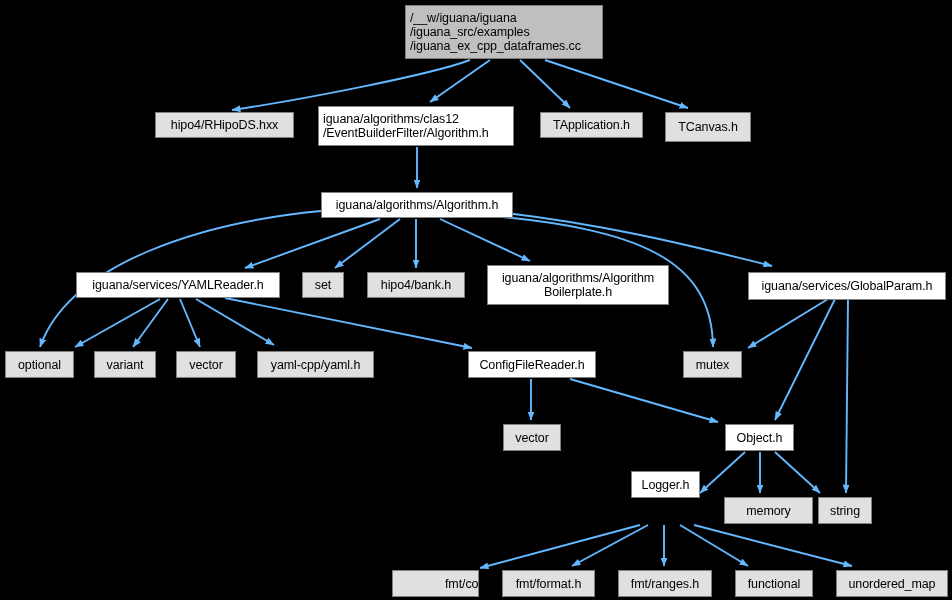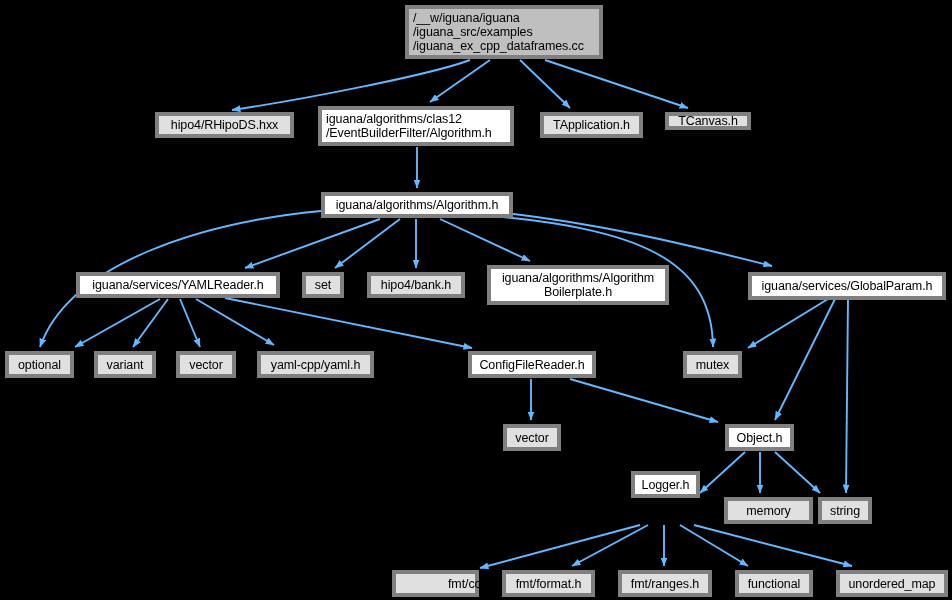--- a/index.html
+++ b/index.html
@@ -25,7 +25,7 @@
   .node-box {
     position: absolute;
     box-sizing: border-box;
-    border: 4px solid #404040;
+    border: 1px solid #404040;
     display: flex;
     align-items: center;
     justify-content: flex-end;

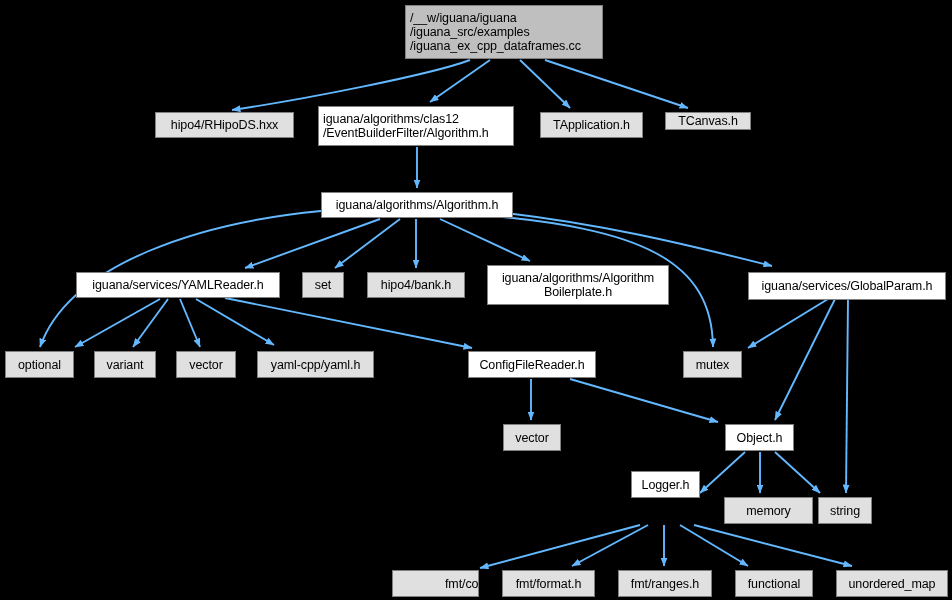--- a/index.html
+++ b/index.html
@@ -100,7 +100,7 @@
       <div class="node-box fill-white align-left" style="left: 318px; top: 106px; width: 196px; height: 40px; border-color: rgb(128, 128, 128); color: rgb(0, 0, 0);"><span class="node-label">iguana/algorithms/clas12
 /EventBuilderFilter/Algorithm.h</span></div>
       <div class="node-box fill-gray" style="left: 540px; top: 112px; width: 103px; height: 26px; border-color: rgb(128, 128, 128); color: rgb(0, 0, 0);"><span class="node-label">TApplication.h</span></div>
-      <div class="node-box fill-gray" style="left: 665px; top: 112px; width: 86px; height: 18px; border-color: rgb(128, 128, 128); color: rgb(0, 0, 0);"><span class="node-label">TCanvas.h</span></div>
+      <div class="node-box fill-gray" style="left: 665px; top: 112px; width: 86px; height: 30px; border-color: rgb(128, 128, 128); color: rgb(0, 0, 0);"><span class="node-label">TCanvas.h</span></div>
       <div class="node-box fill-white" style="left: 321px; top: 192px; width: 192px; height: 26px; border-color: rgb(128, 128, 128); color: rgb(0, 0, 0);"><span class="node-label">iguana/algorithms/Algorithm.h</span></div>
       <div class="node-box fill-white" style="left: 76px; top: 272px; width: 204px; height: 26px; border-color: rgb(128, 128, 128); color: rgb(0, 0, 0);"><span class="node-label">iguana/services/YAMLReader.h</span></div>
       <div class="node-box fill-gray" style="left: 302px; top: 272px; width: 42px; height: 26px; border-color: rgb(128, 128, 128); color: rgb(0, 0, 0);"><span class="node-label">set</span></div>

